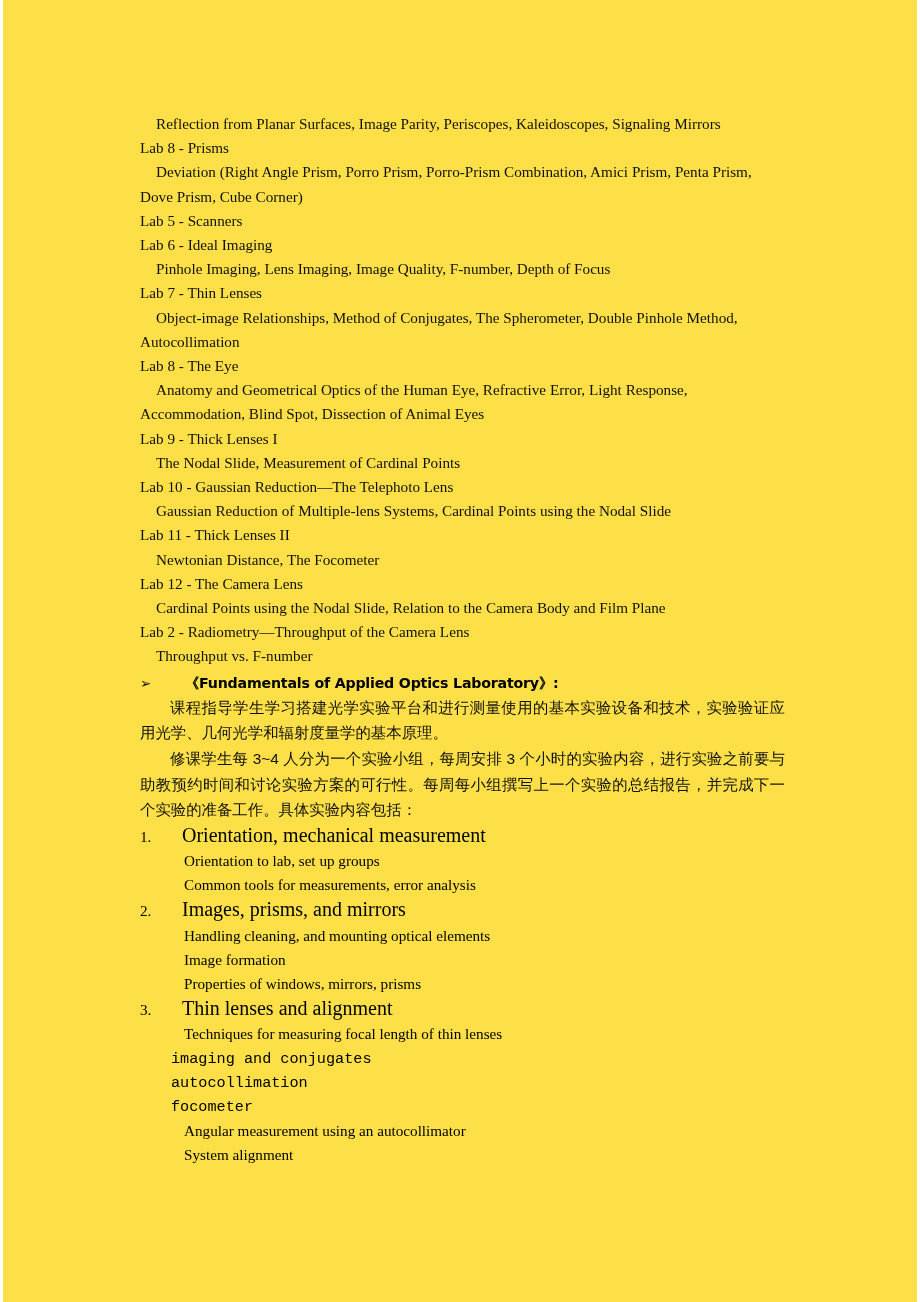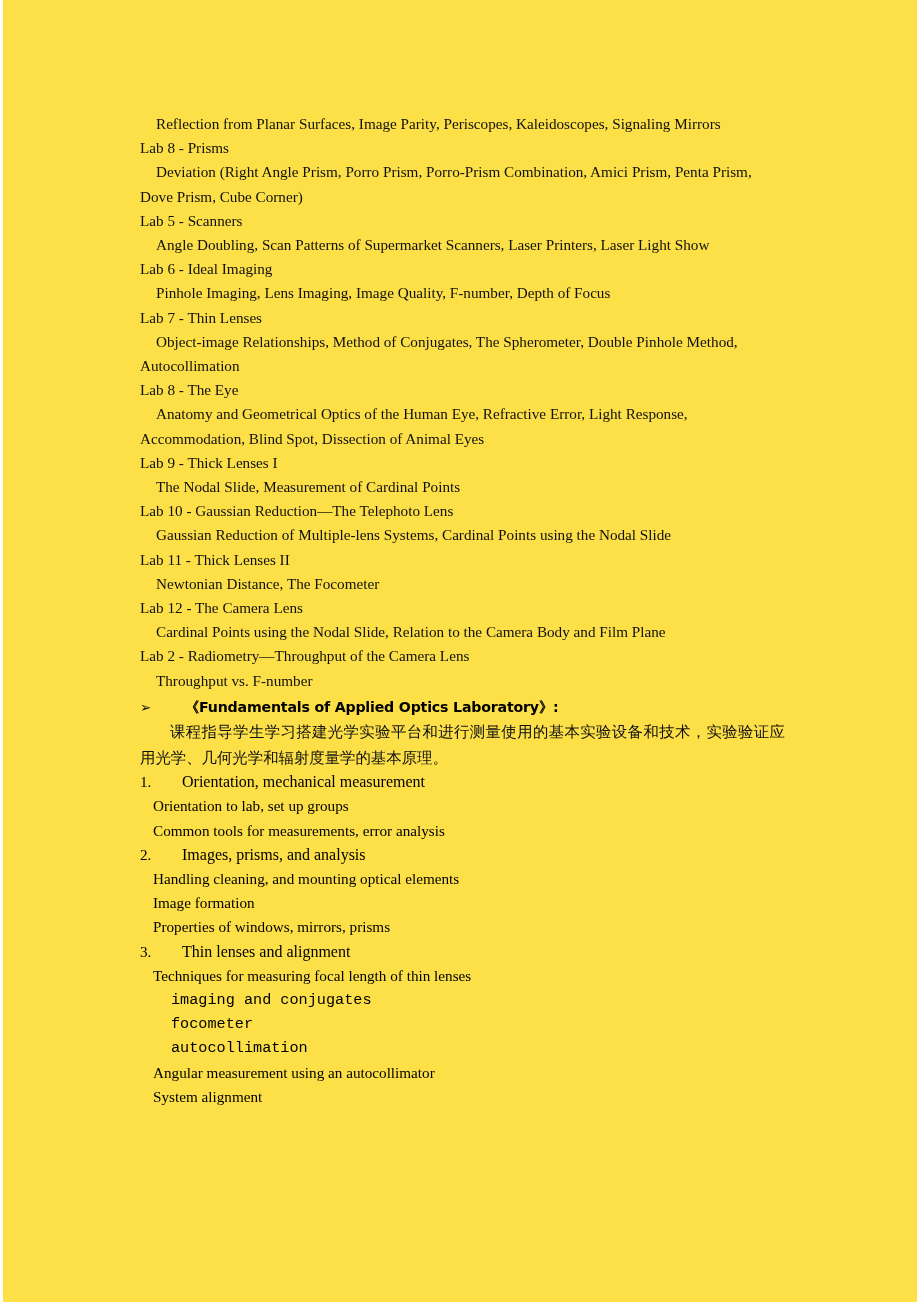--- a/index.html
+++ b/index.html
@@ -127,7 +127,6 @@
         <div class="blk lvl0">Lab 8 - Prisms</div>
         <div class="blk ind1">Deviation (Right Angle Prism, Porro Prism, Porro-Prism Combination, Amici Prism, Penta Prism, Dove Prism, Cube Corner)</div>
         <div class="blk lvl0">Lab 5 - Scanners</div>
-        <div class="blk ind1">Angle Doubling, Scan Patterns of Supermarket Scanners, Laser Printers, Laser Light Show</div>
         <div class="blk lvl0">Lab 6 - Ideal Imaging</div>
         <div class="blk ind1">Pinhole Imaging, Lens Imaging, Image Quality, F-number, Depth of Focus</div>
         <div class="blk lvl0">Lab 7 - Thin Lenses</div>

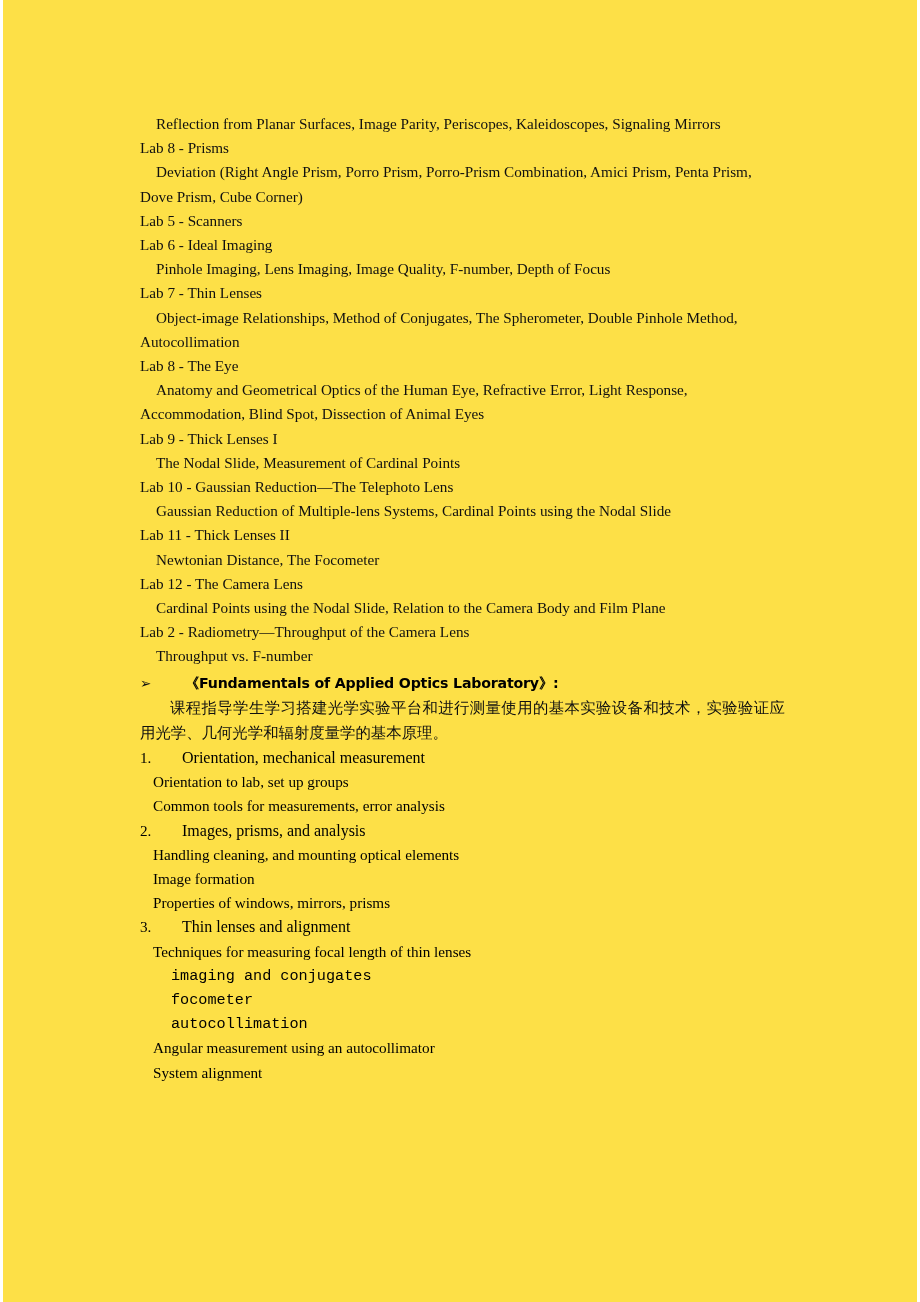--- a/index.html
+++ b/index.html
@@ -151,6 +151,7 @@
     </div>
 
     <div class="cjk cjk-wide">课程指导学生学习搭建光学实验平台和进行测量使用的基本实验设备和技术，实验验证应用光学、几何光学和辐射度量学的基本原理。</div>
+    <div class="cjk cjk-wide">修课学生每 3~4 人分为一个实验小组，每周安排 3 个小时的实验内容，进行实验之前要与助教预约时间和讨论实验方案的可行性。每周每小组撰写上一个实验的总结报告，并完成下一个实验的准备工作。具体实验内容包括：</div>
 
     <div id="experiment-list">
         <div class="numrow">

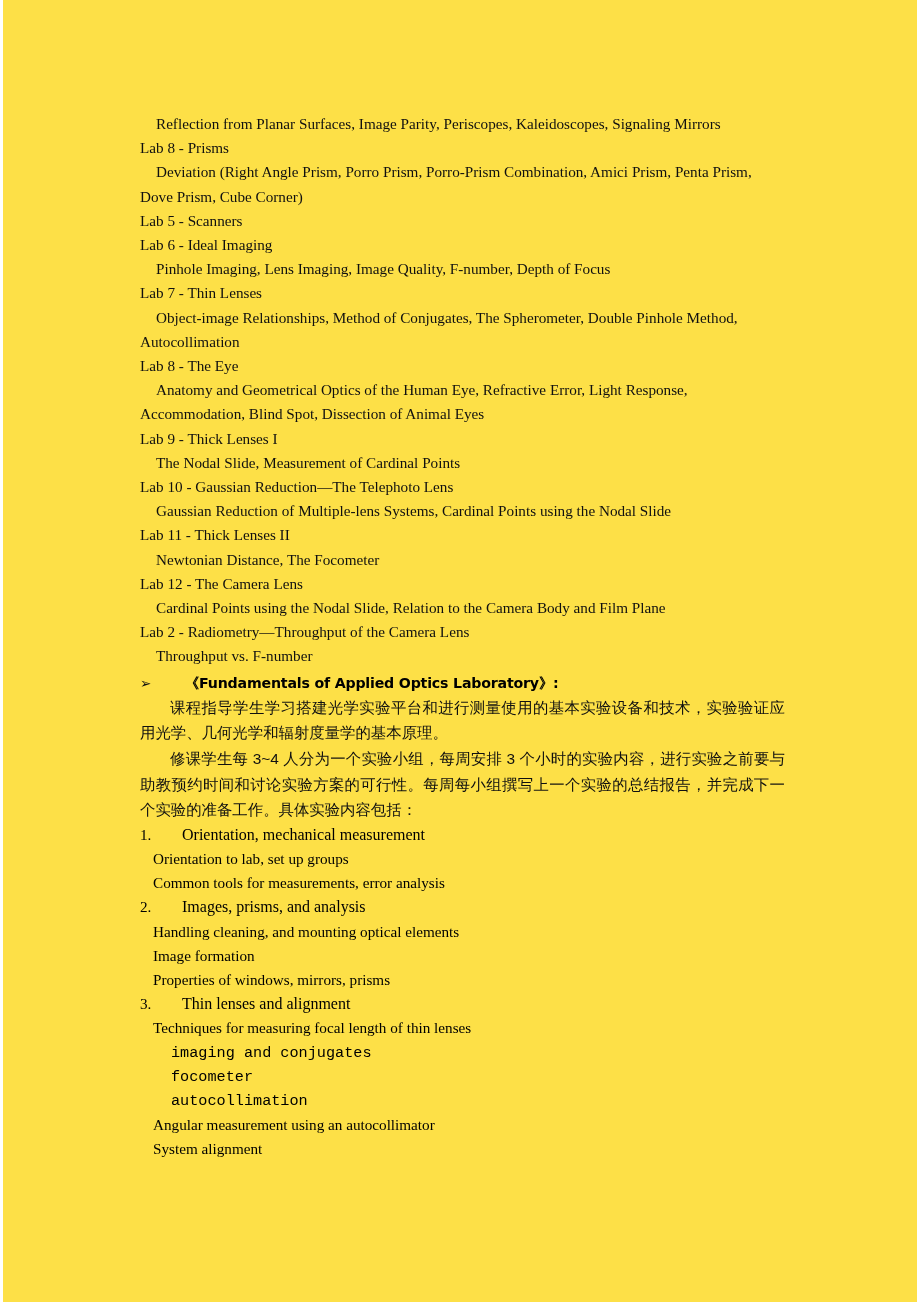--- a/index.html
+++ b/index.html
@@ -99,7 +99,7 @@
     line-height: 24.2px;
   }
   .numtext {
-    font-size: 16px;
+    font-size: 20px;
     line-height: 24.2px;
     font-family: Liberation Serif, serif;
   }

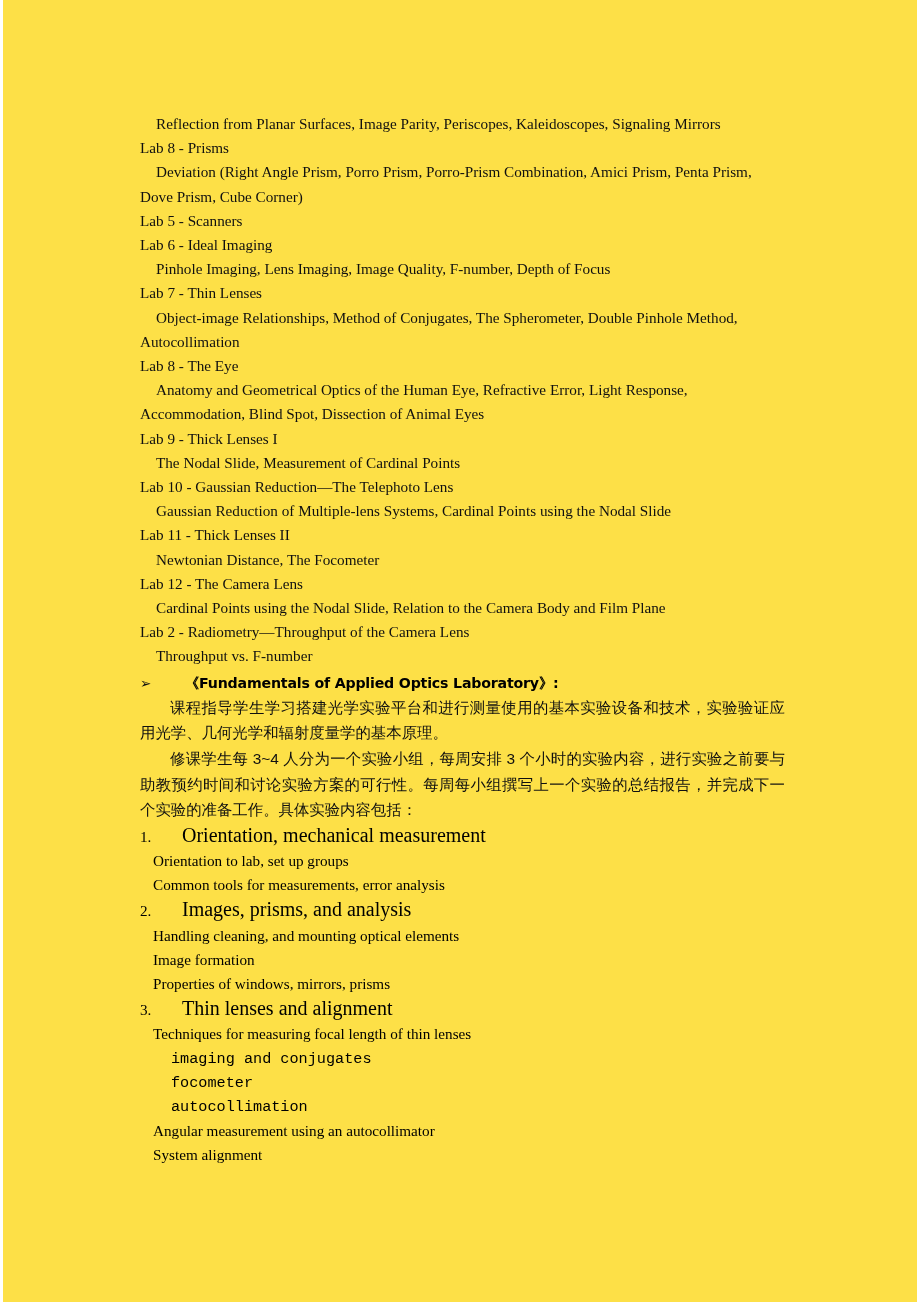--- a/index.html
+++ b/index.html
@@ -104,7 +104,7 @@
     font-family: Liberation Serif, serif;
   }
   .sub1 {
-    margin-left: 13px;
+    margin-left: 44px;
     font-size: 15.2px;
     line-height: 24.2px;
     font-family: Liberation Serif, serif;

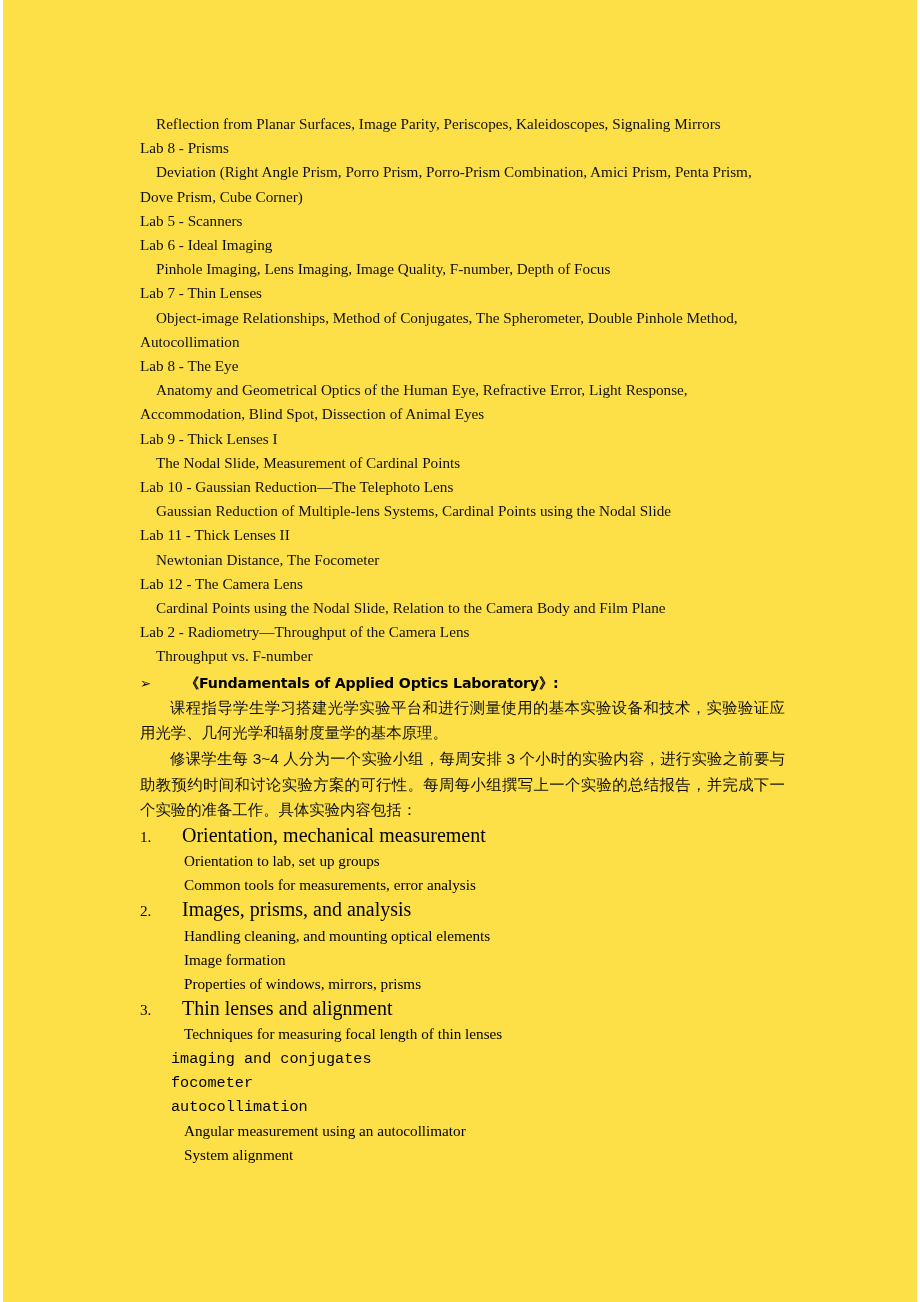--- a/index.html
+++ b/index.html
@@ -162,7 +162,7 @@
         <div class="sub1">Common tools for measurements, error analysis</div>
         <div class="numrow">
           <span class="num">2.</span>
-          <span class="numtext">Images, prisms, and analysis</span>
+          <span class="numtext">Images, prisms, and mirrors</span>
         </div>
         <div class="sub1">Handling cleaning, and mounting optical elements</div>
         <div class="sub1">Image formation</div>

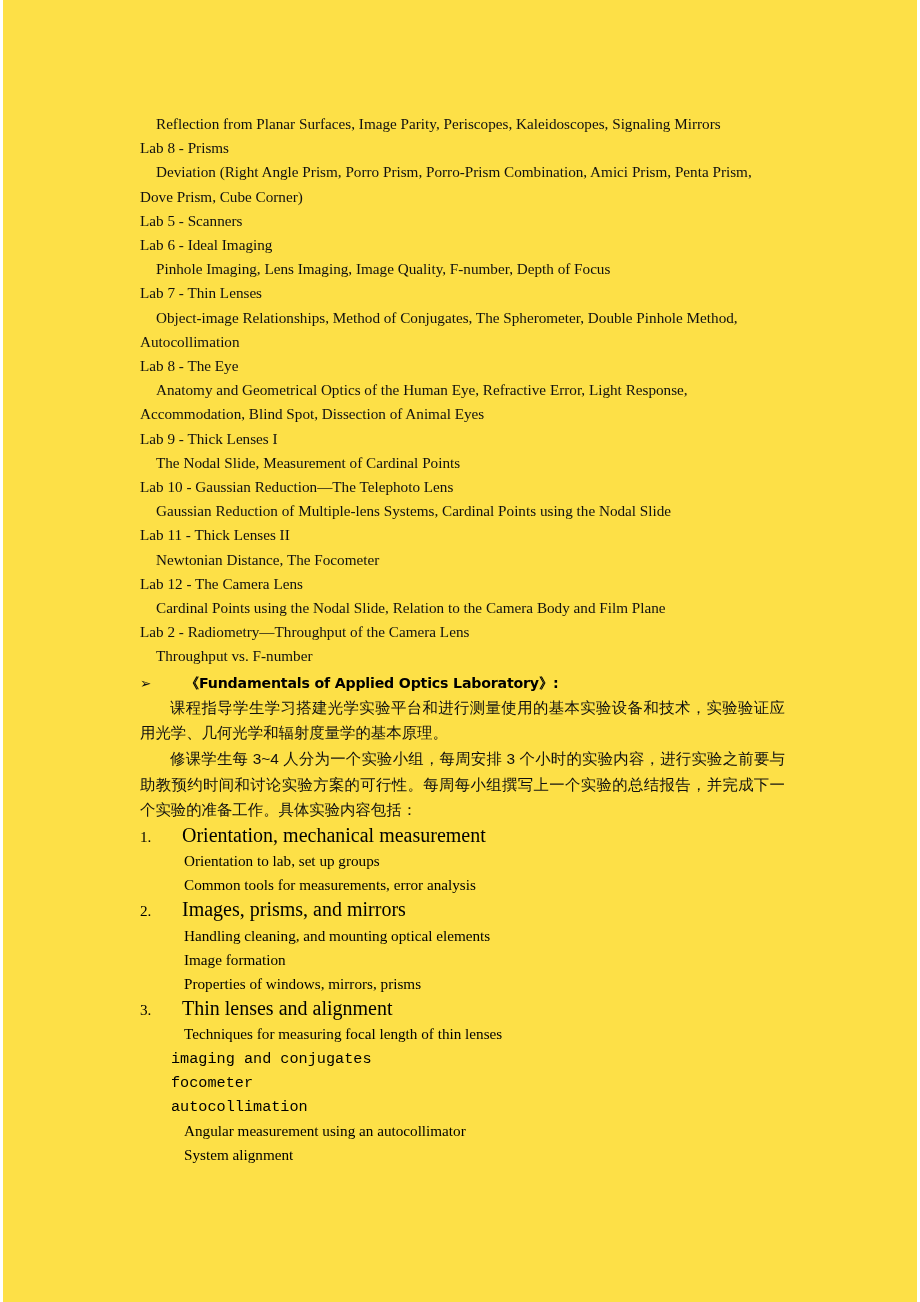--- a/index.html
+++ b/index.html
@@ -173,8 +173,8 @@
         </div>
         <div class="sub1">Techniques for measuring focal length of thin lenses</div>
         <div class="sub2">imaging and conjugates</div>
+        <div class="sub2">autocollimation</div>
         <div class="sub2">focometer</div>
-        <div class="sub2">autocollimation</div>
         <div class="sub1">Angular measurement using an autocollimator</div>
         <div class="sub1">System alignment</div>
       </div>

